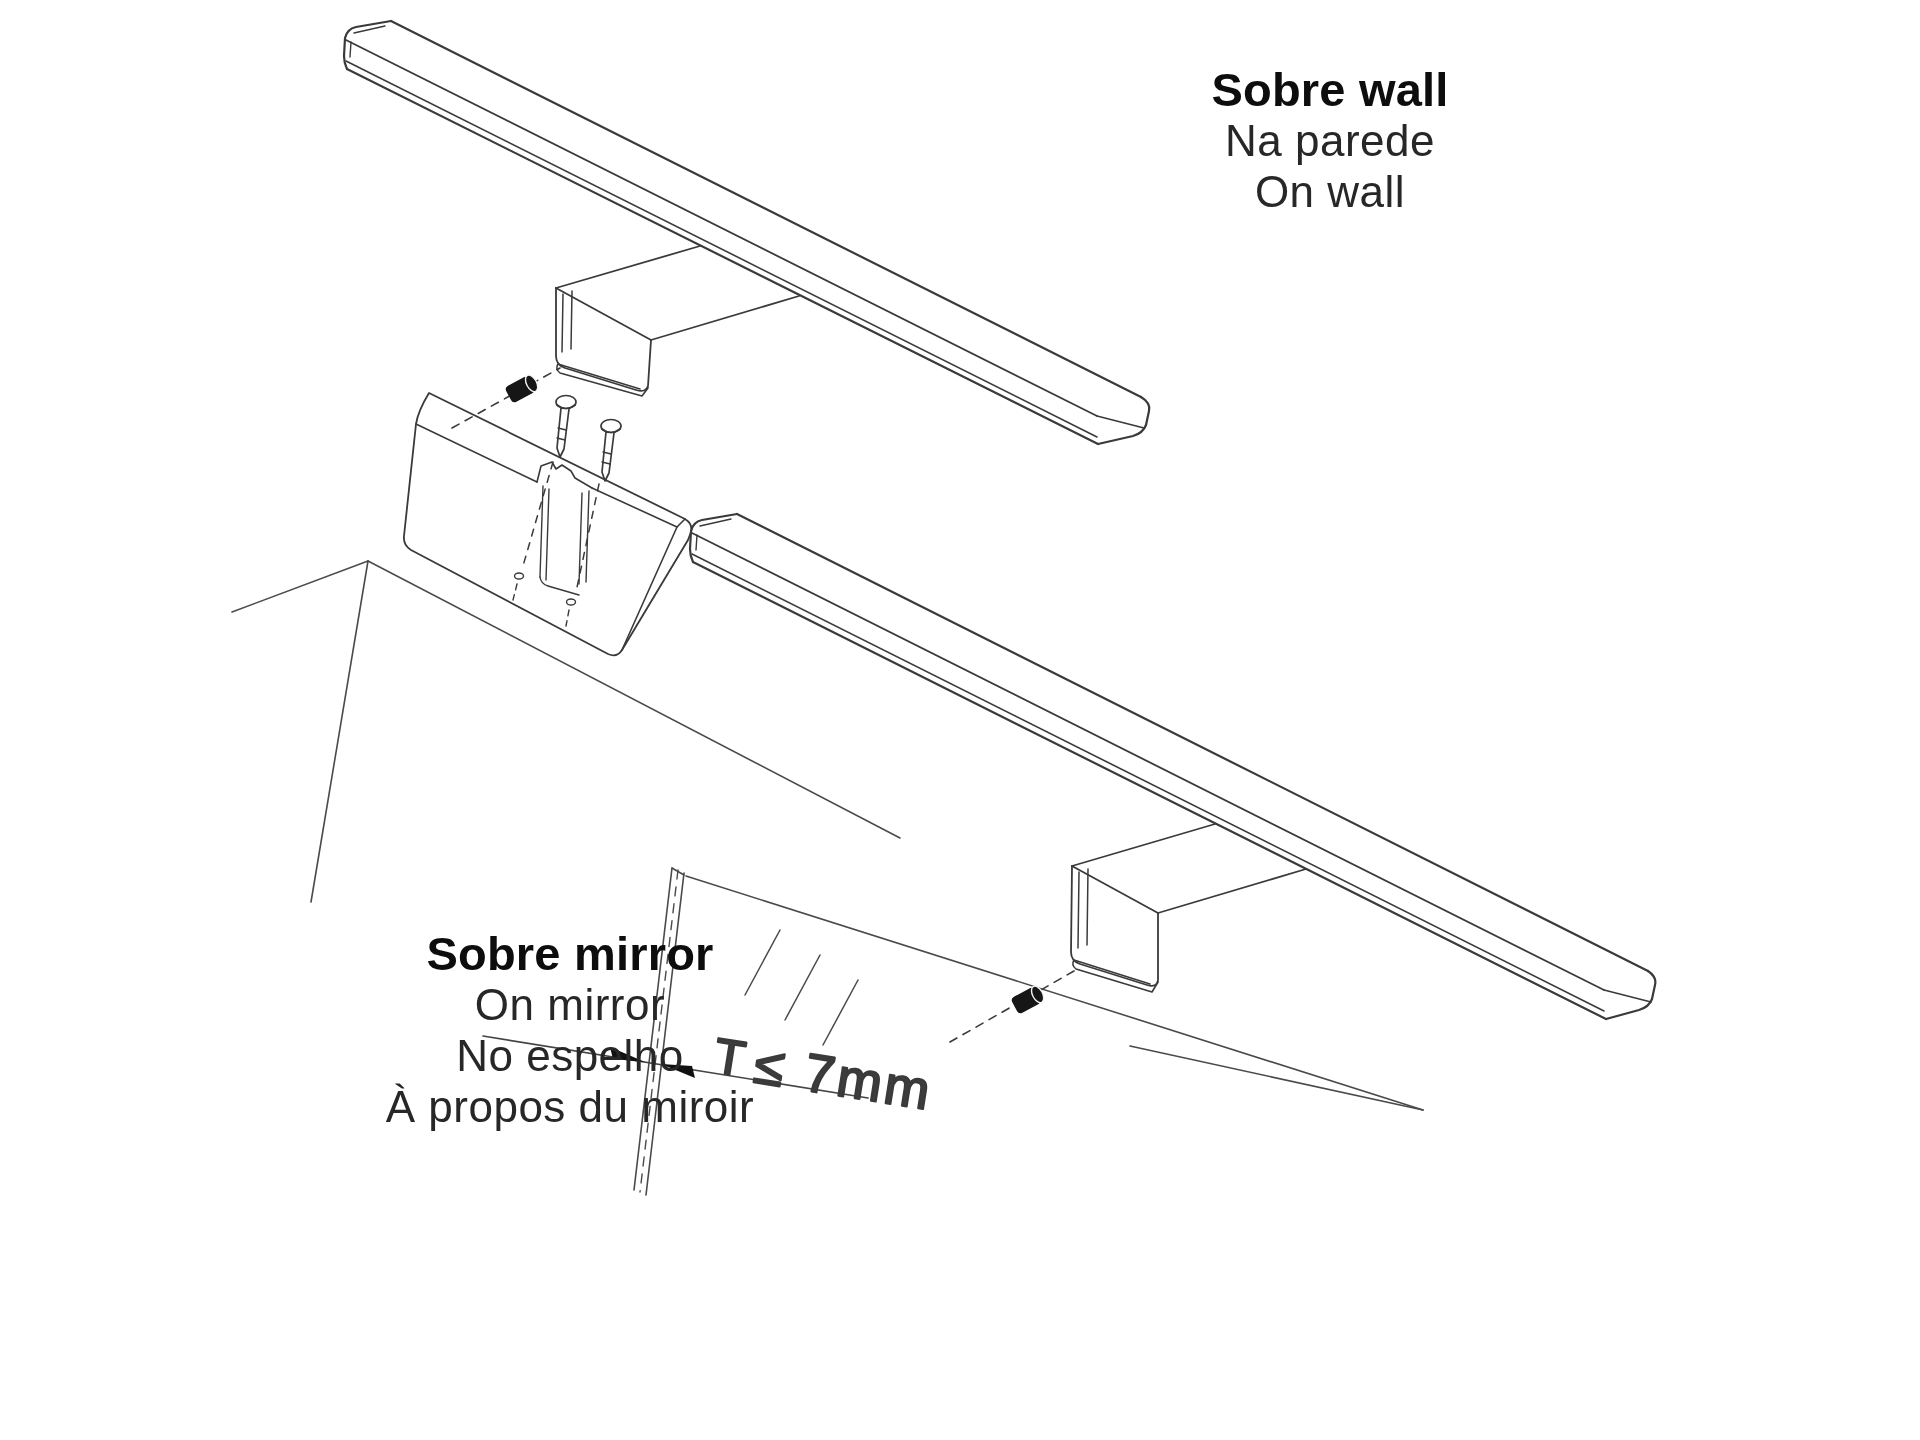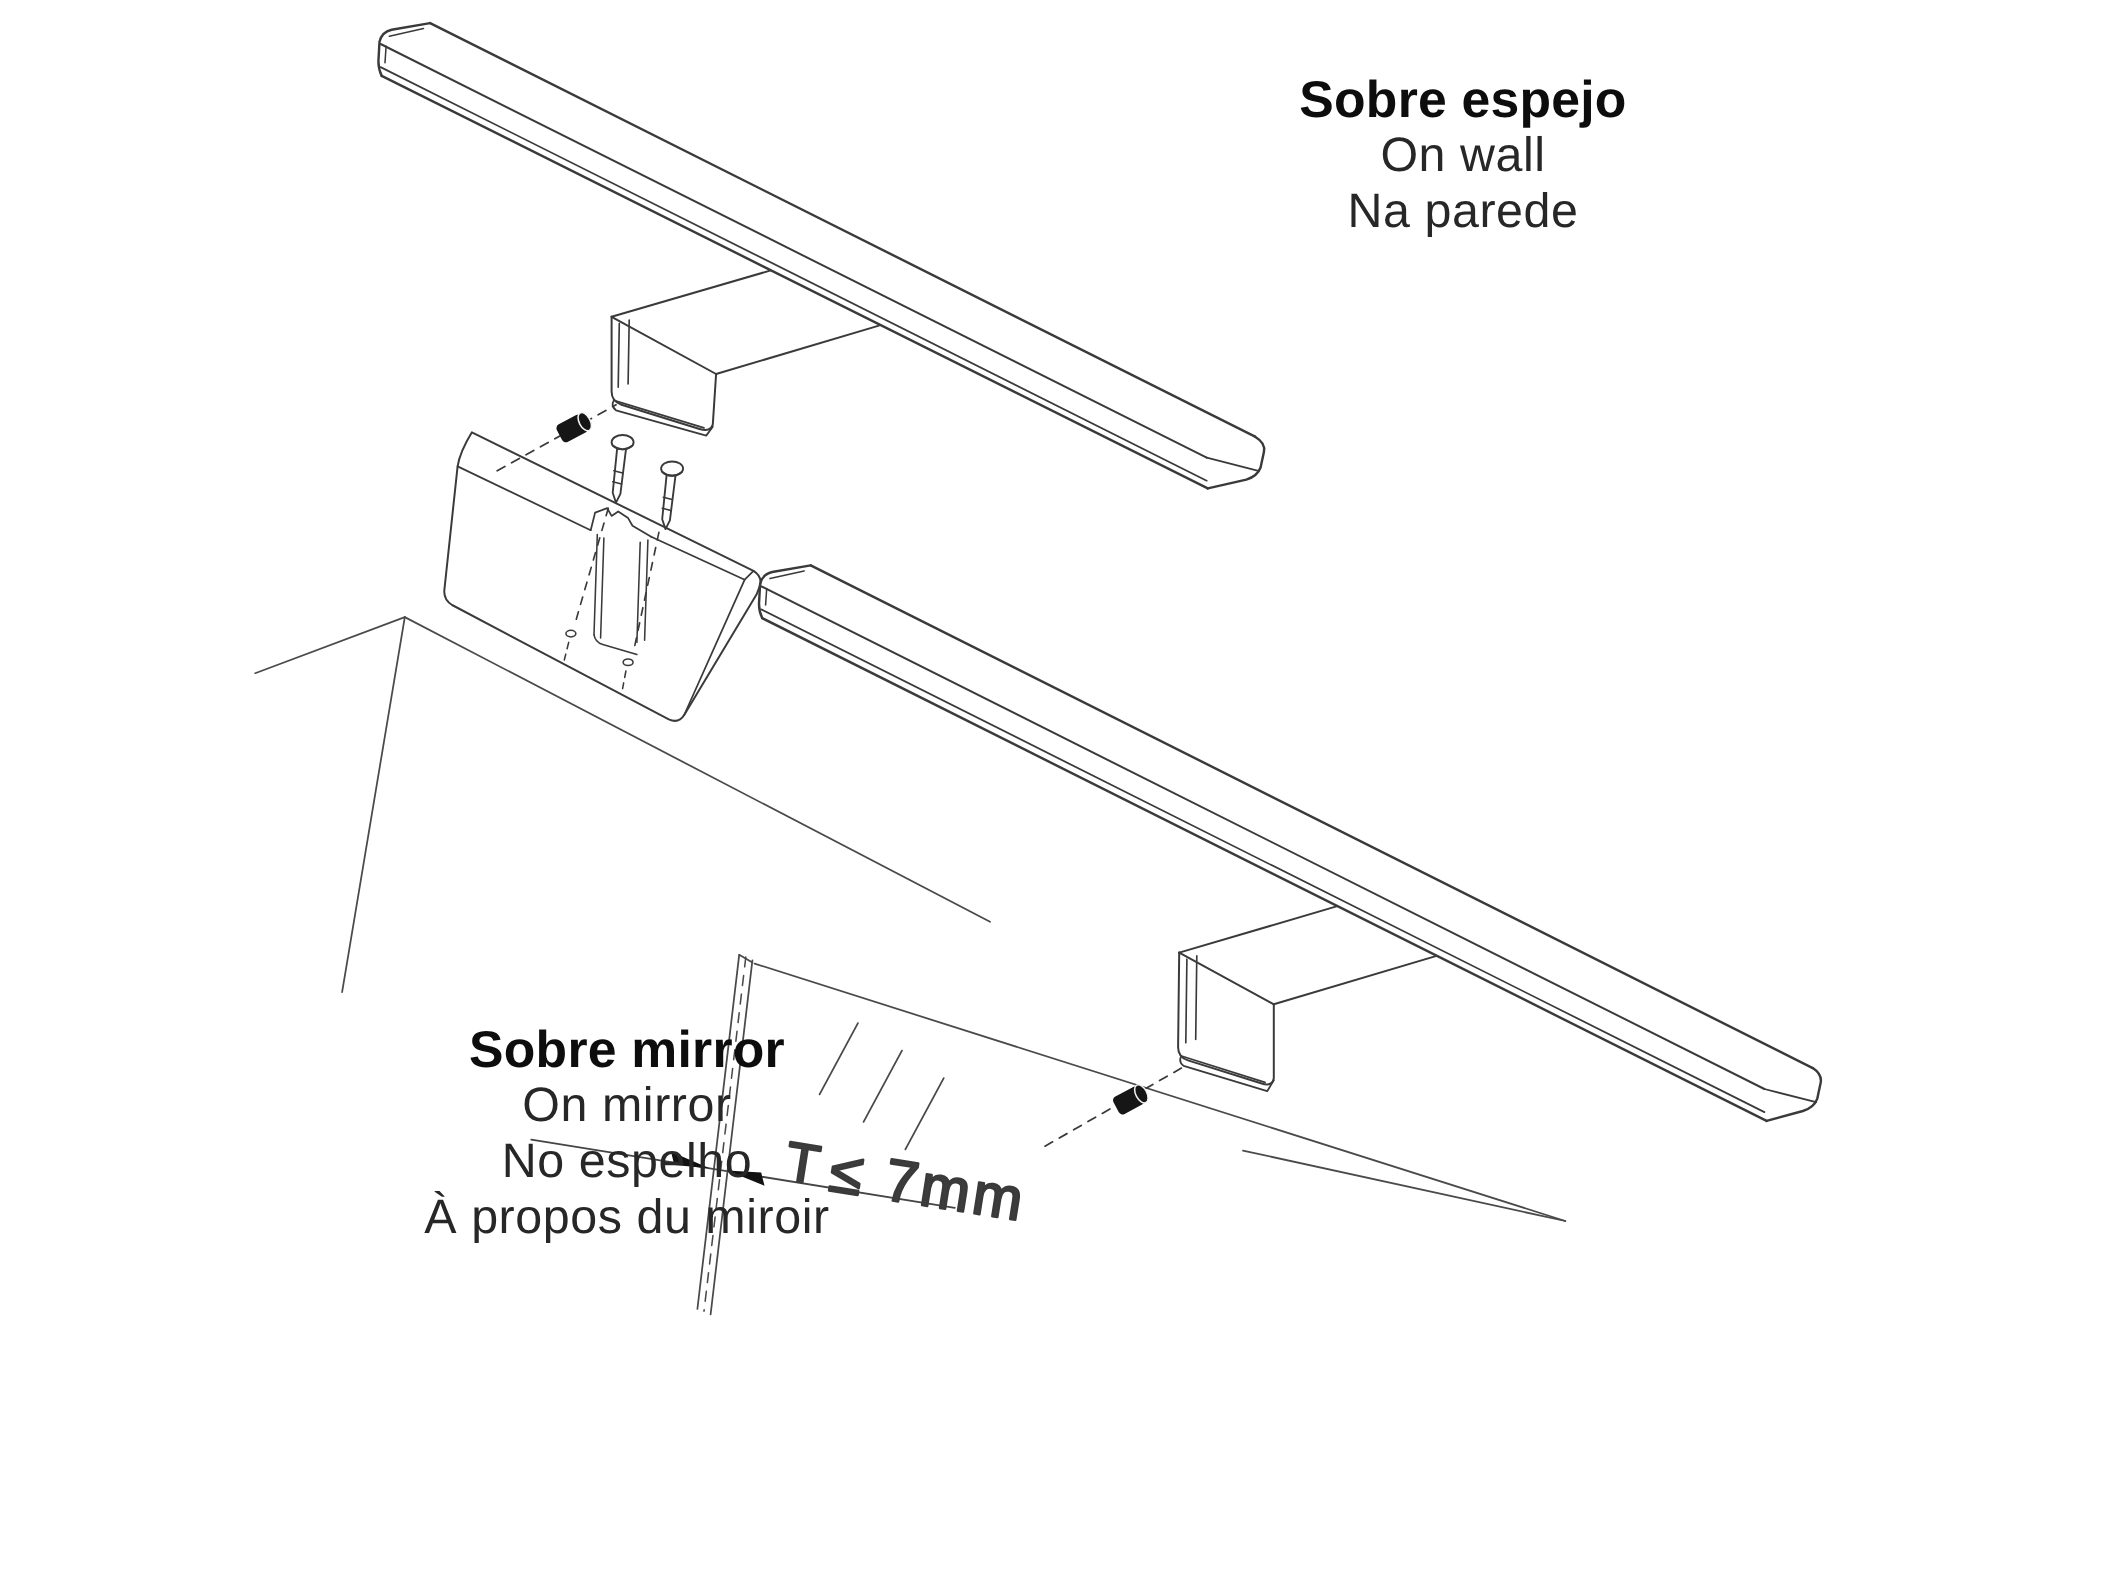--- a/index.html
+++ b/index.html
@@ -148,7 +148,7 @@
 </svg>
 
 <div class="label-block" style="left:1080px;top:64px;width:500px;">
-  <div class="title">Sobre espejo</div>
+  <div class="title">Sobre wall</div>
   <div>On wall</div>
   <div>Na parede</div>
 </div>

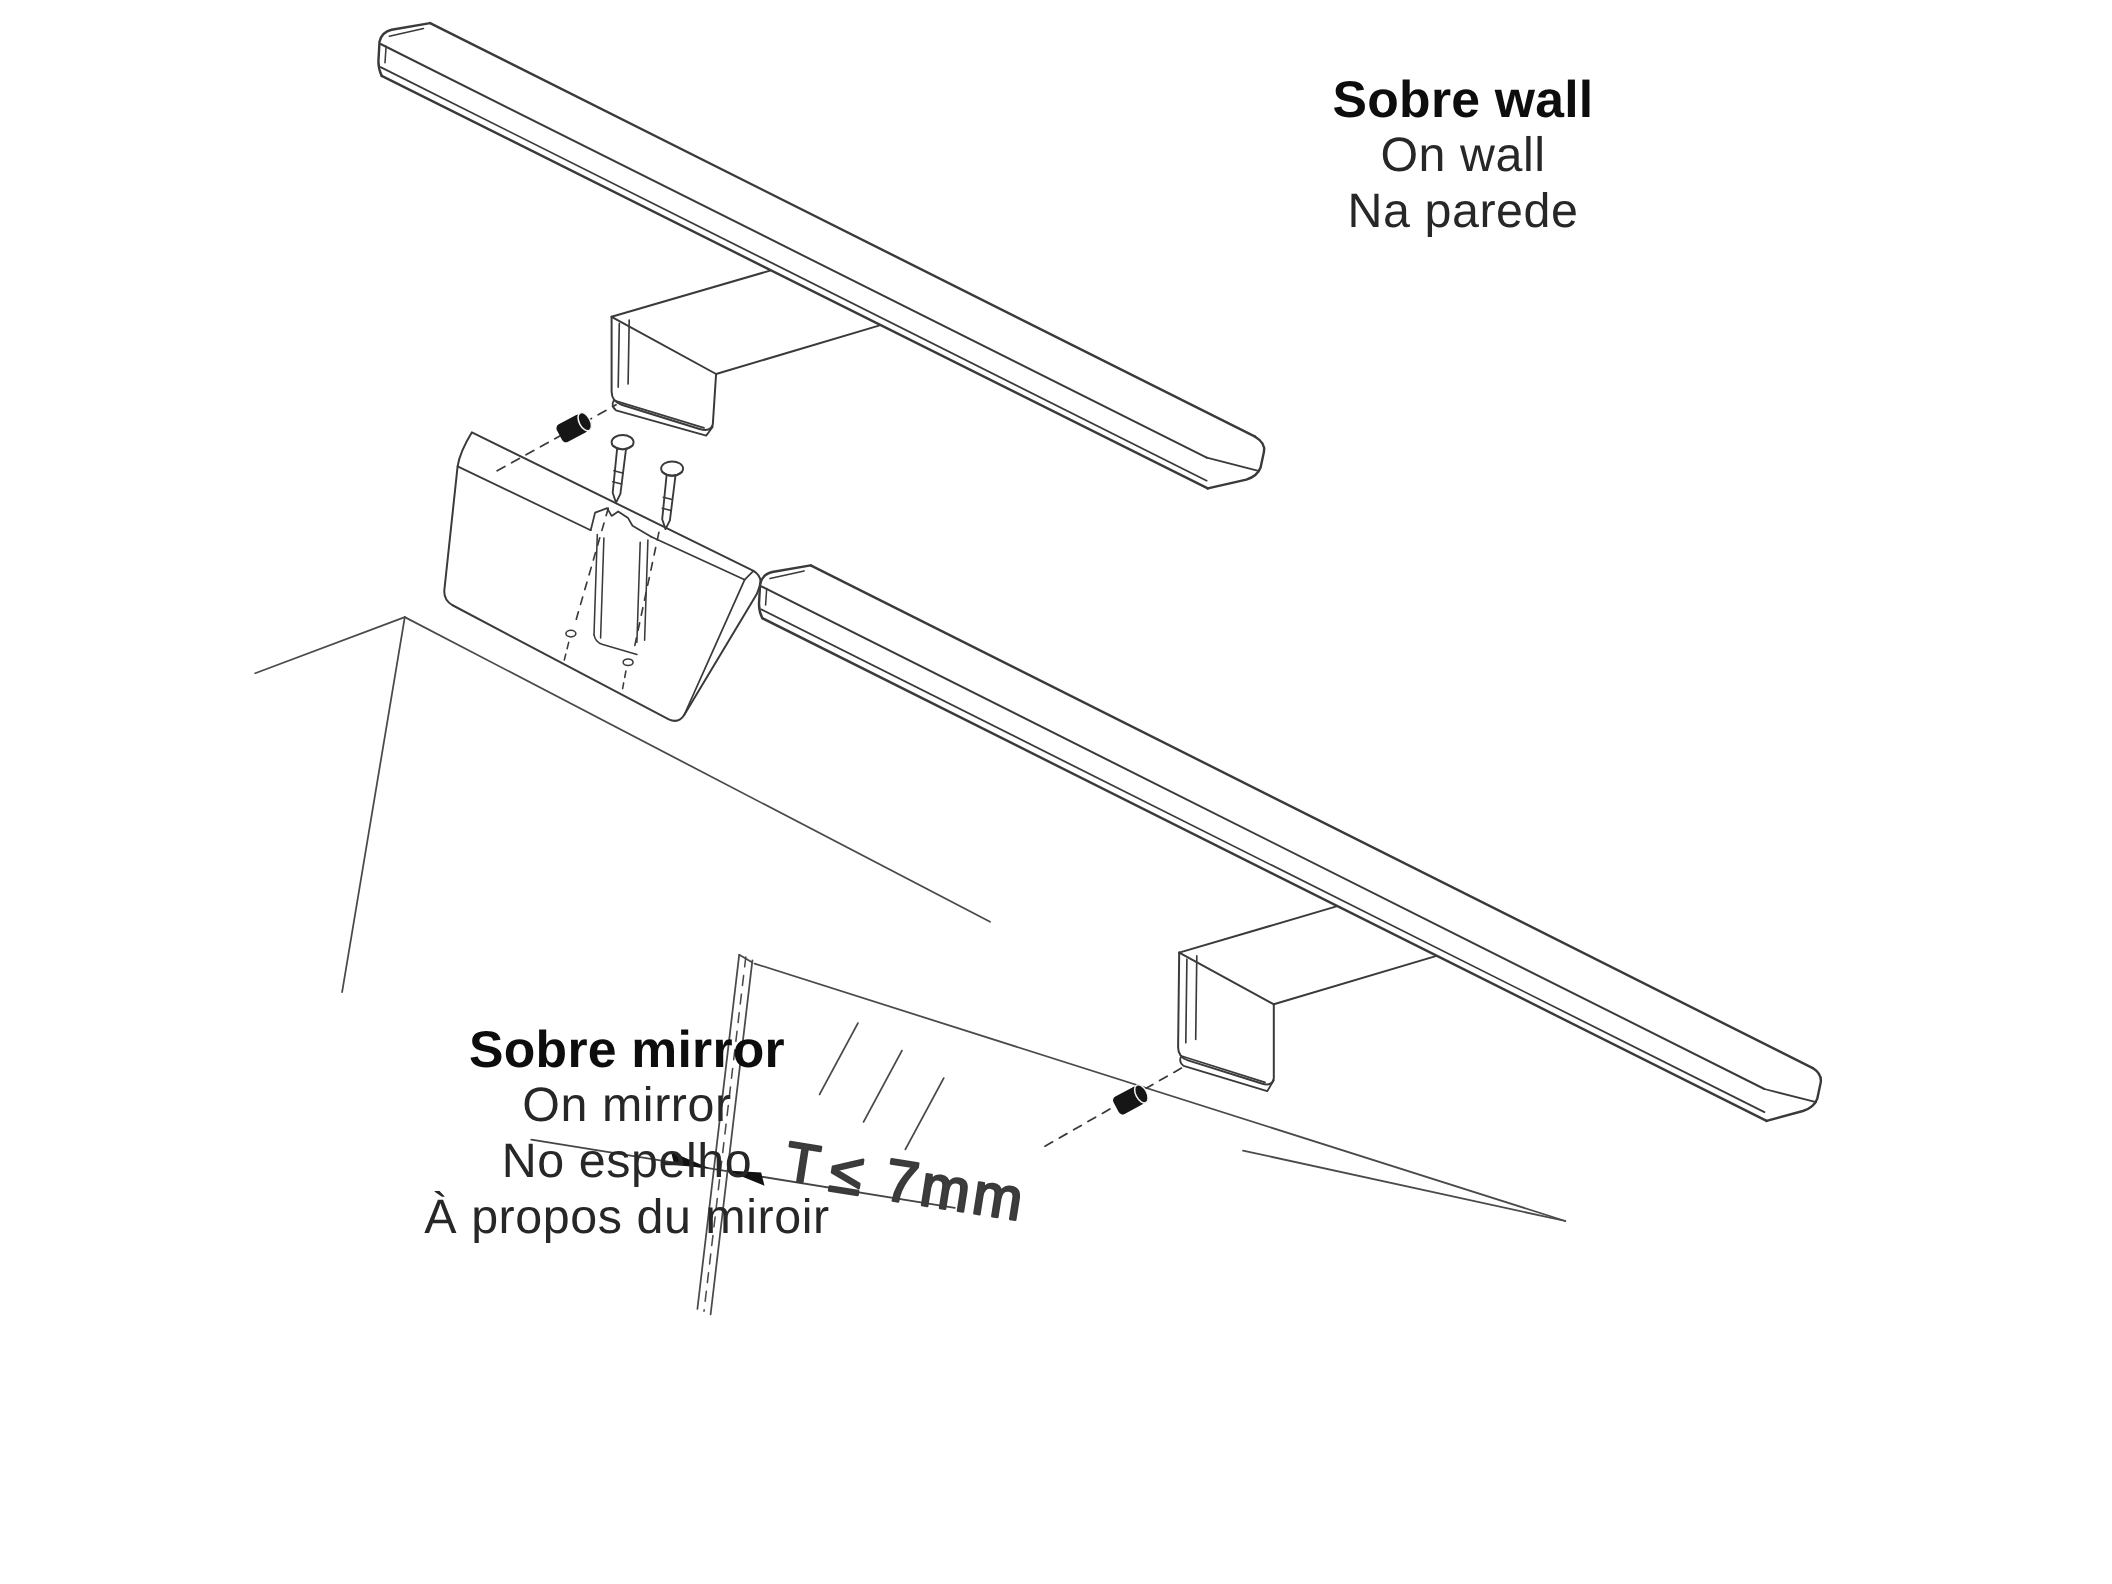--- a/index.html
+++ b/index.html
@@ -149,8 +149,8 @@
 
 <div class="label-block" style="left:1080px;top:64px;width:500px;">
   <div class="title">Sobre wall</div>
+  <div>Na parede</div>
   <div>On wall</div>
-  <div>Na parede</div>
 </div>
 
 <div class="label-block" style="left:320px;top:928px;width:500px;">

